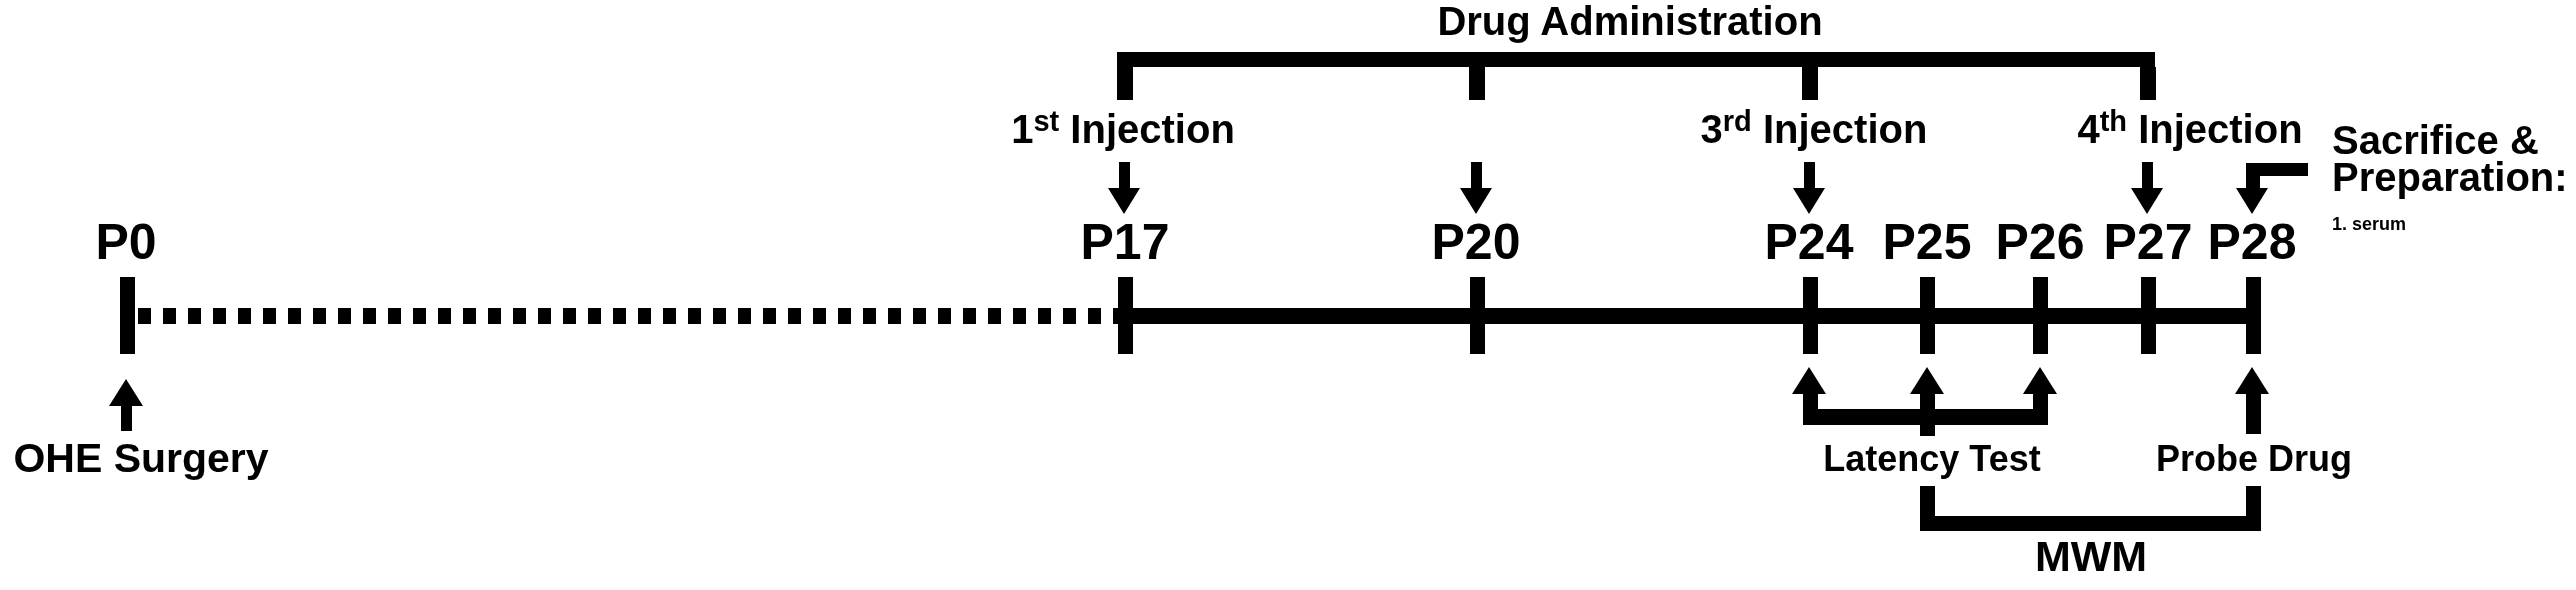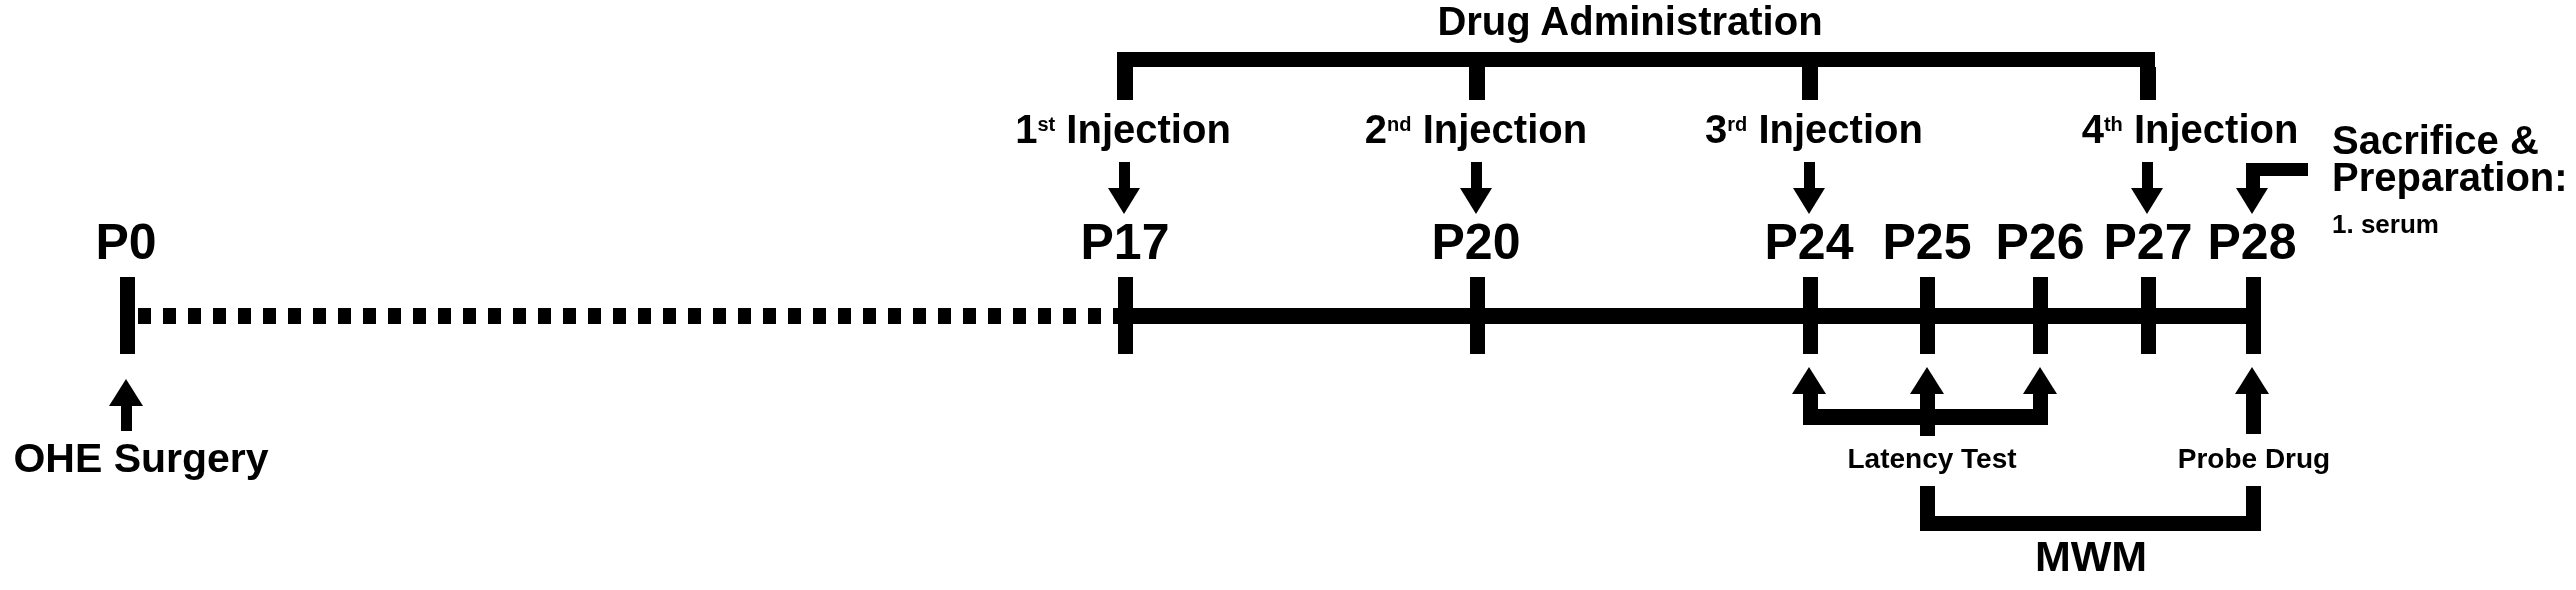--- a/index.html
+++ b/index.html
@@ -14,7 +14,7 @@
   .cx{transform:translateX(-50%);}
   .title{font-size:40px; line-height:40px; top:0.9px;}
   .inj{font-size:40px; line-height:40px; top:109px;}
-  .inj sup{font-size:20px; vertical-align:12px; line-height:0;}
+  .inj sup{font-size:29px; vertical-align:12px; line-height:0;}
   .day{font-size:50px; line-height:50px; top:217px;}
   .testlbl{font-size:28px; line-height:40px; top:439px;}
   .mwmlbl{font-size:43px; line-height:43px; top:535px;}

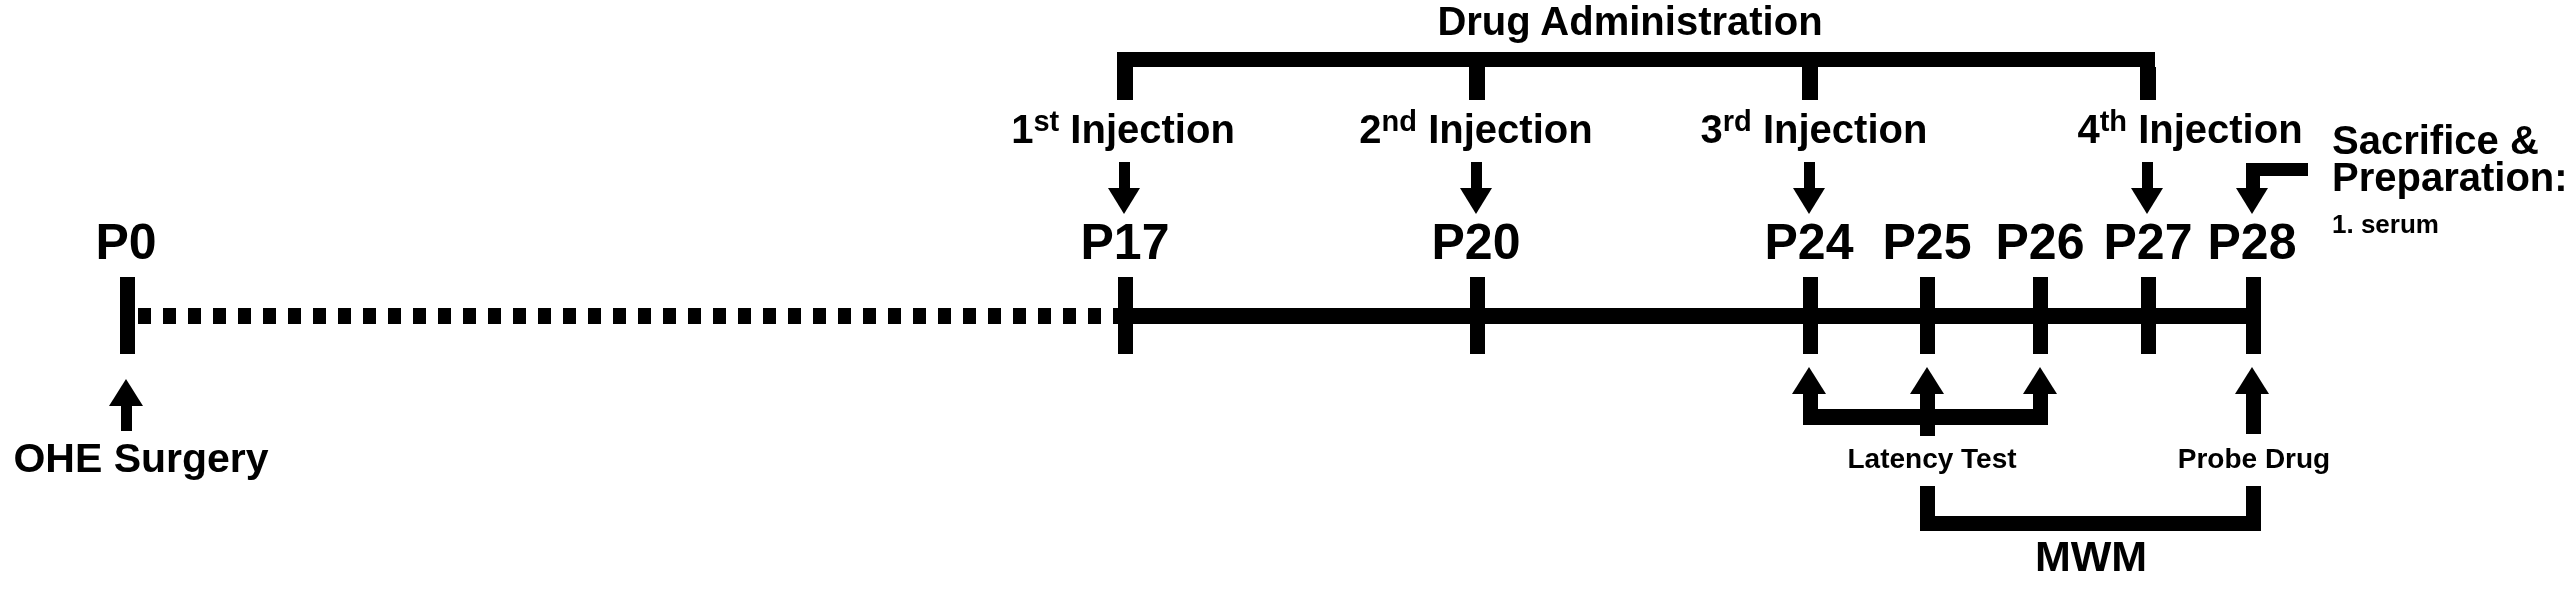--- a/index.html
+++ b/index.html
@@ -50,7 +50,6 @@
   <div class="ink drop" style="left:2140px;"></div>
 
   <div class="txt cx inj" style="left:1123px;"><span>1</span><sup>st</sup> <span>Injection</span></div>
-  <div class="txt cx inj" style="left:1476px;"><span>2</span><sup>nd</sup> <span>Injection</span></div>
   <div class="txt cx inj" style="left:1814px;"><span>3</span><sup>rd</sup> <span>Injection</span></div>
   <div class="txt cx inj" style="left:2154px;margin-left:36px;"><span>4</span><sup>th</sup> <span>Injection</span></div>
 

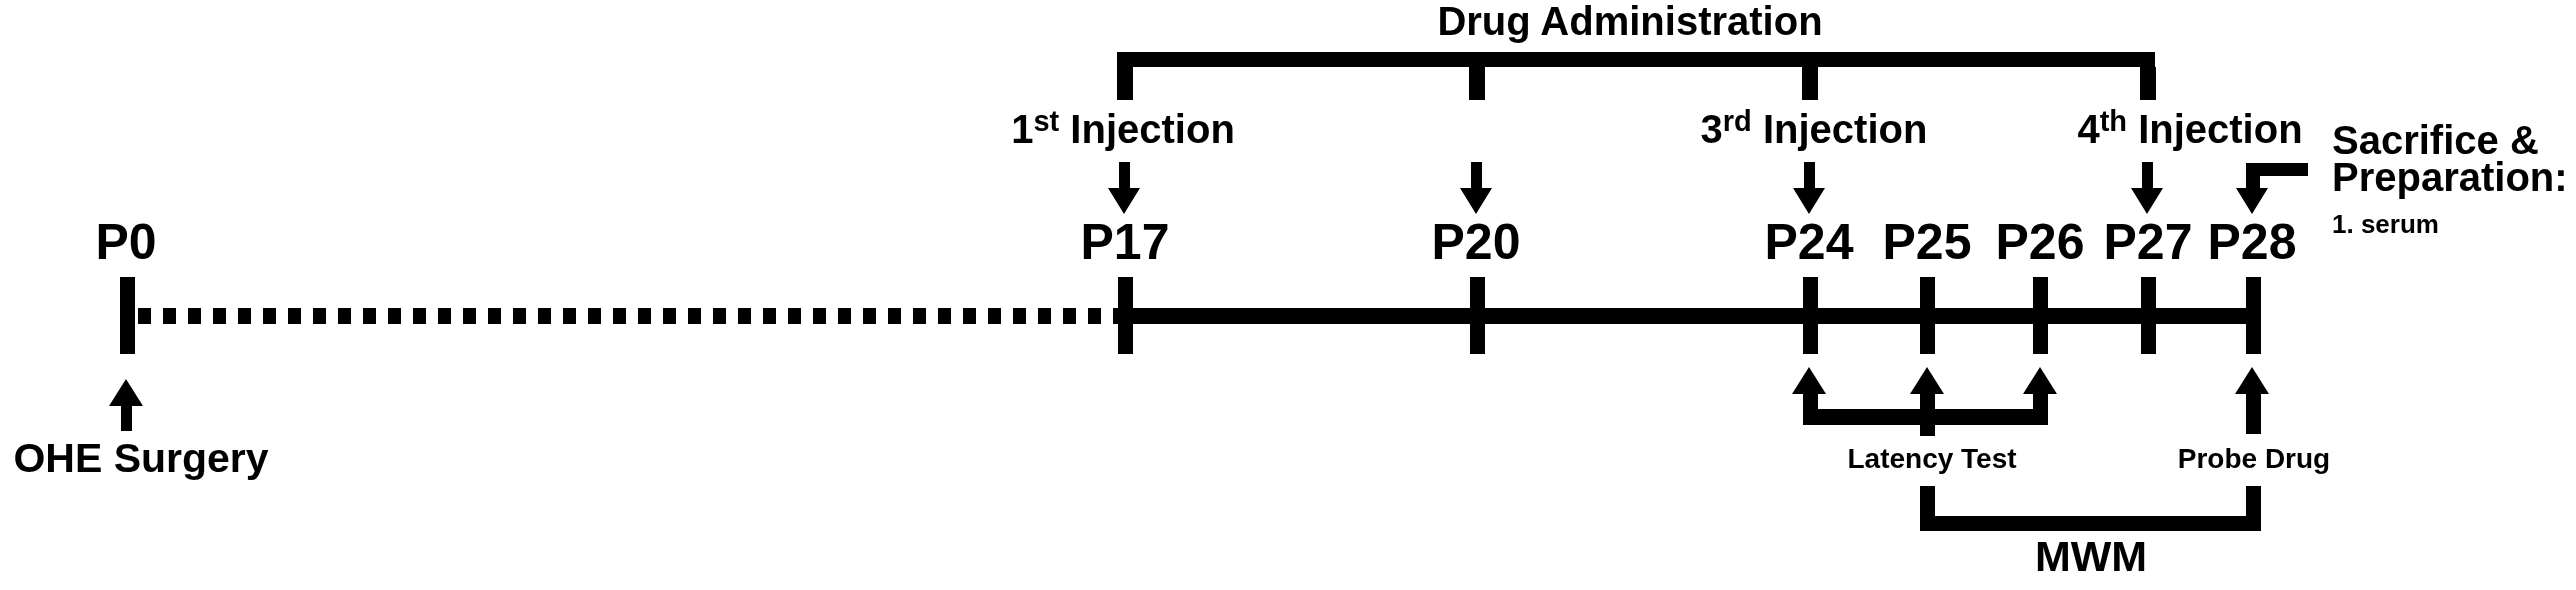--- a/index.html
+++ b/index.html
@@ -21,7 +21,7 @@
   .surglbl{font-size:41px; line-height:41px; top:438px;}
   .sacblock{left:2332px; top:122px; color:var(--ink); font-weight:bold;}
   .sacline{font-size:40px; line-height:37px; white-space:nowrap;}
-  .sacitem{font-size:26px; line-height:28px; white-space:nowrap;}
+  .sacitem{font-size:18px; line-height:28px; white-space:nowrap;}
   .sacitem.first{margin-top:13.8px;}
   .tick{width:14.6px; height:77px; top:277px;}
   .drop{width:15.5px; height:33px; top:67px;}

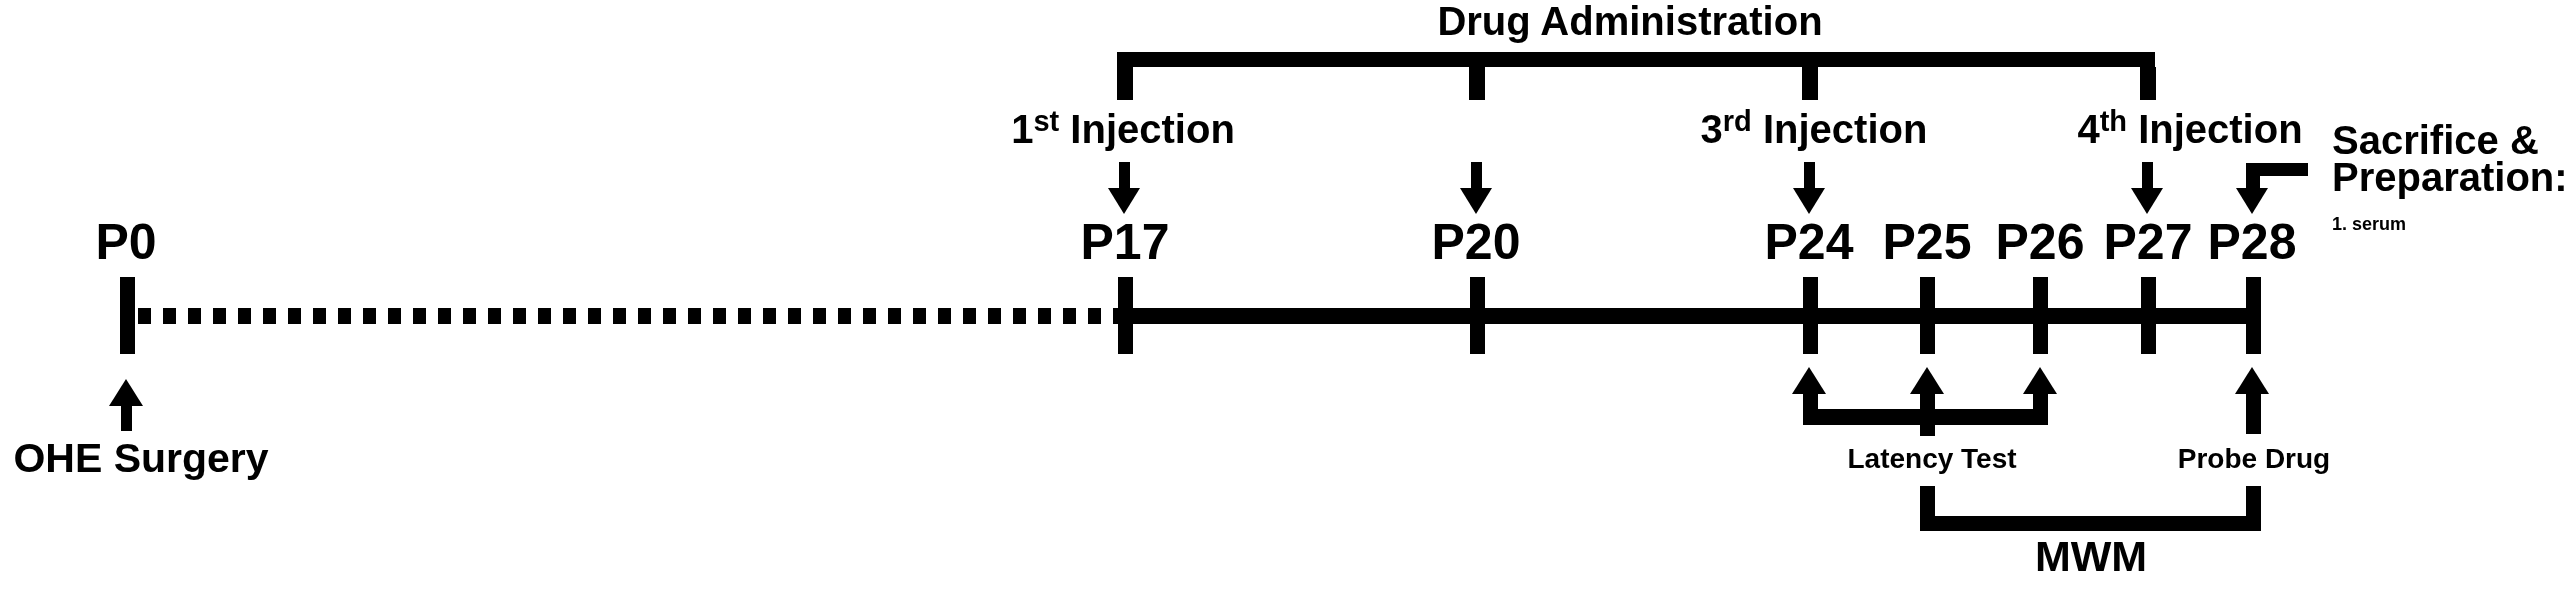--- a/index.html
+++ b/index.html
@@ -16,7 +16,7 @@
   .inj{font-size:40px; line-height:40px; top:109px;}
   .inj sup{font-size:29px; vertical-align:12px; line-height:0;}
   .day{font-size:50px; line-height:50px; top:217px;}
-  .testlbl{font-size:28px; line-height:40px; top:439px;}
+  .testlbl{font-size:36px; line-height:40px; top:439px;}
   .mwmlbl{font-size:43px; line-height:43px; top:535px;}
   .surglbl{font-size:41px; line-height:41px; top:438px;}
   .sacblock{left:2332px; top:122px; color:var(--ink); font-weight:bold;}

